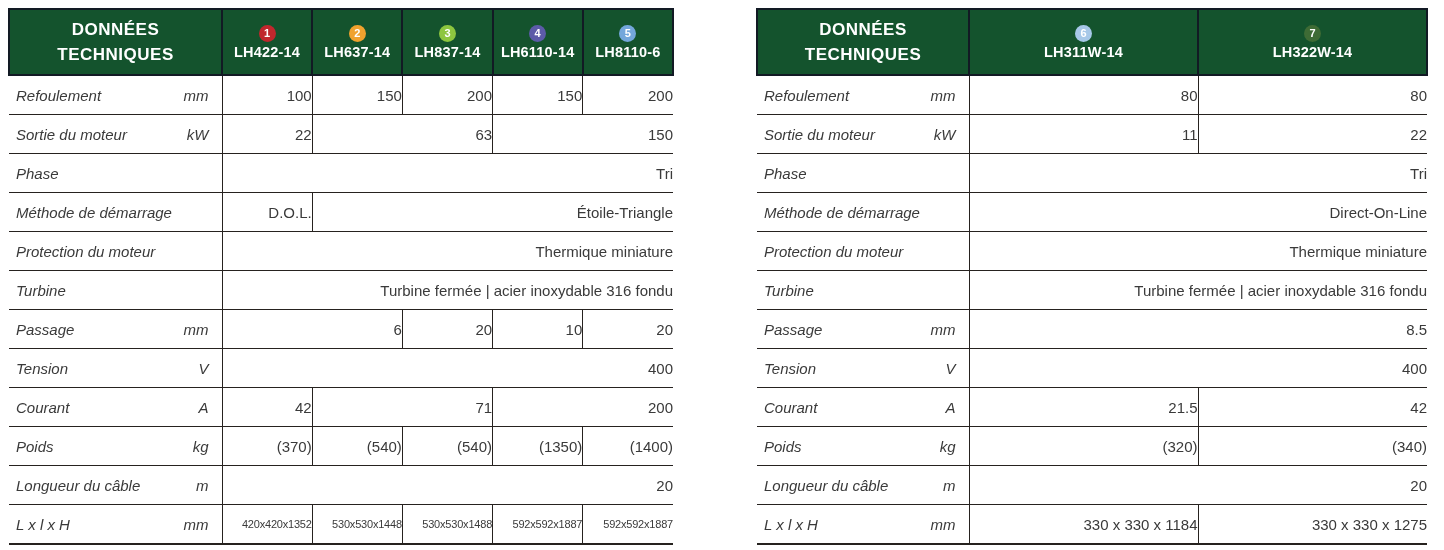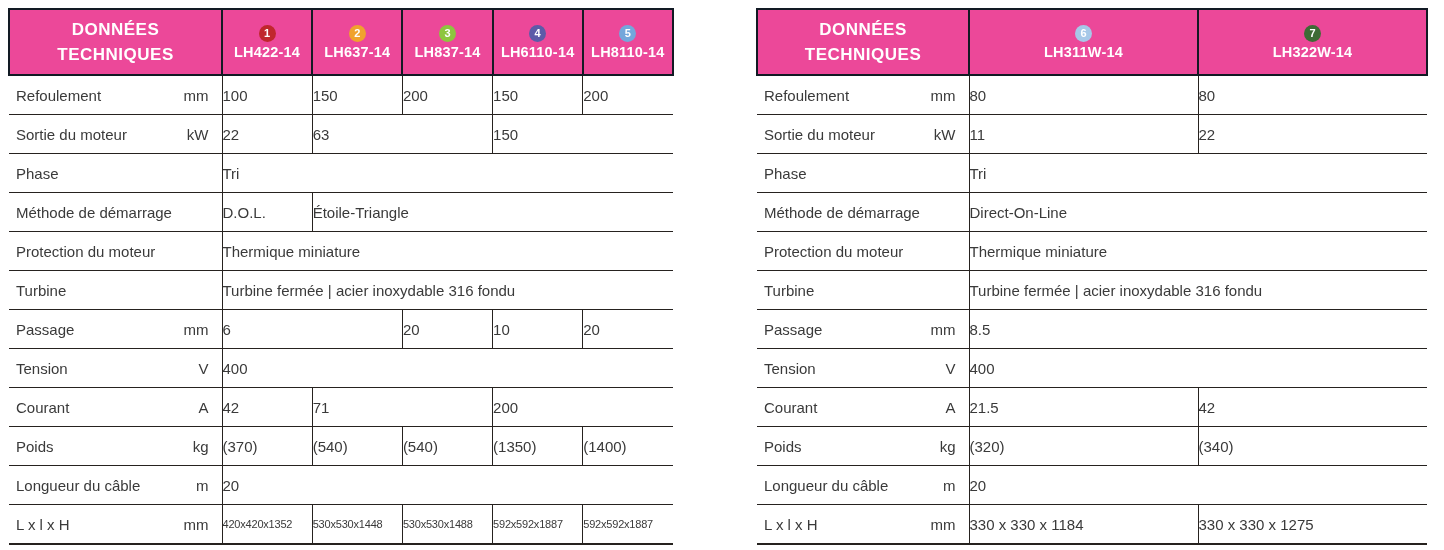--- a/index.html
+++ b/index.html
@@ -13,7 +13,7 @@
 
   
   thead th {
-    background:#ec4899; color:#ffffff; border:2px solid #121A24;
+    background:#14532d; color:#ffffff; border:2px solid #121A24;
     height:64px; padding:0; vertical-align:middle; text-align:center;
   }
   .title-cell { font-size:17px; font-weight:bold; letter-spacing:0.5px; line-height:1.5; }

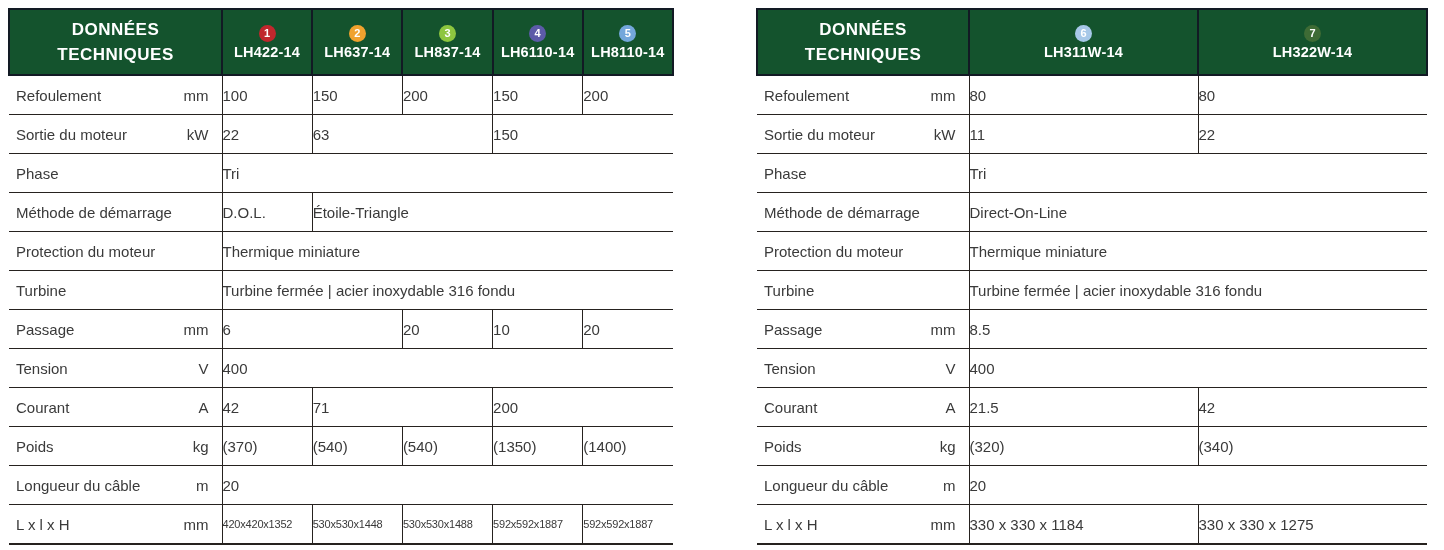--- a/index.html
+++ b/index.html
@@ -68,7 +68,7 @@
             <th class="model-cell"><span class="badge" style="background: rgb(240, 162, 46);">2</span><div class="model-name">LH637-14</div></th>
             <th class="model-cell"><span class="badge" style="background: rgb(141, 198, 63);">3</span><div class="model-name">LH837-14</div></th>
             <th class="model-cell"><span class="badge" style="background: rgb(92, 91, 168);">4</span><div class="model-name">LH6110-14</div></th>
-            <th class="model-cell"><span class="badge" style="background: rgb(116, 167, 219);">5</span><div class="model-name">LH8110-14</div></th>
+            <th class="model-cell"><span class="badge" style="background: rgb(116, 167, 219);">5</span><div class="model-name">LH8110-6</div></th>
           </tr>
         </thead>
         <tbody>

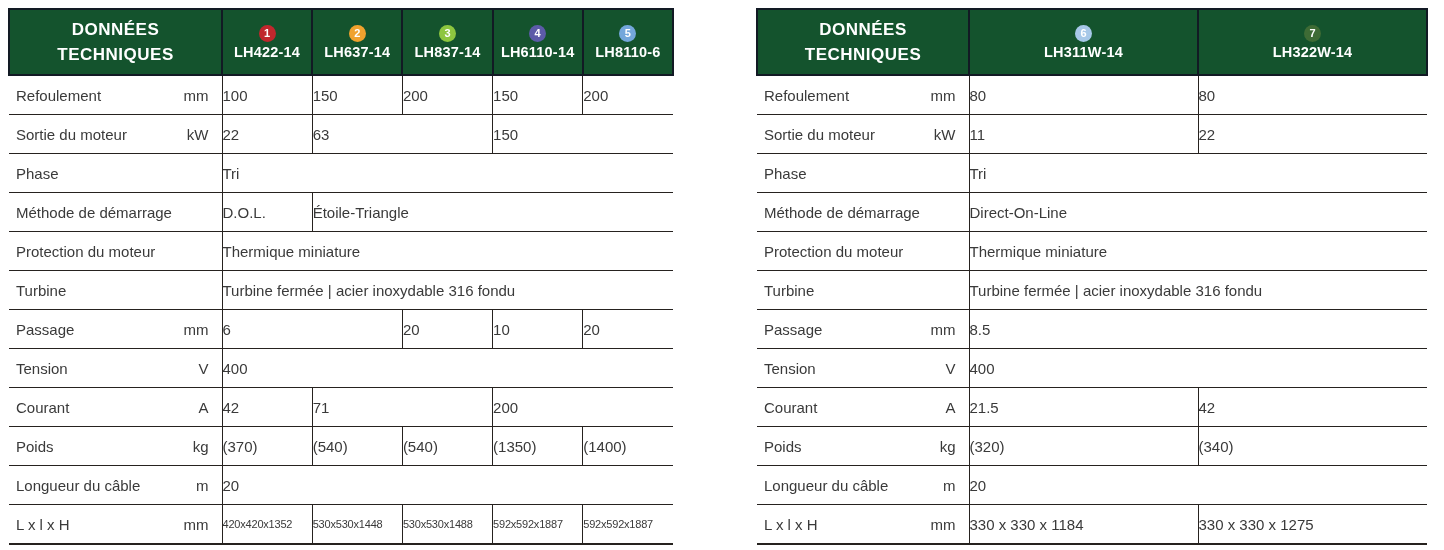--- a/index.html
+++ b/index.html
@@ -37,7 +37,7 @@
 
   .label-cell .lc {
     display:flex; justify-content:space-between; align-items:center;
-    padding:0 13px 0 7px; height:100%;
+    padding:0 13px 0 7px; height:100%;font-style:italic;
   }
   .row-label { white-space:nowrap; }
   .row-unit  { white-space:nowrap; }

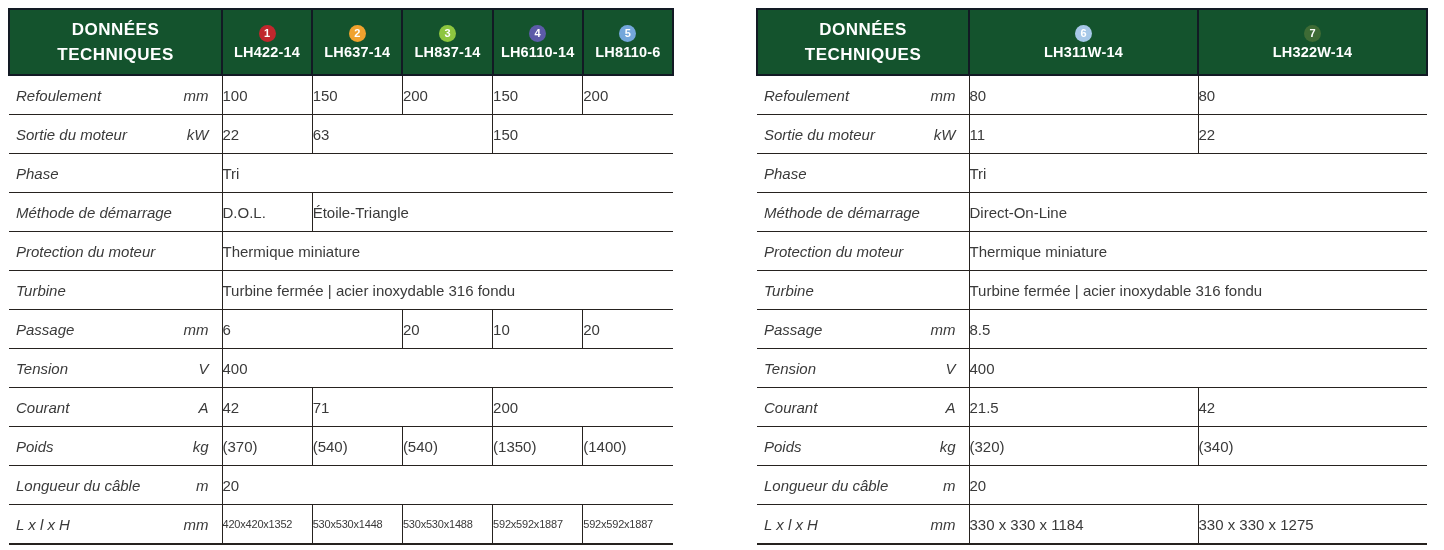--- a/index.html
+++ b/index.html
@@ -41,7 +41,7 @@
   }
   .row-label { white-space:nowrap; }
   .row-unit  { white-space:nowrap; }
-  .val-cell  { text-align:left; white-space:nowrap; }
+  .val-cell  { text-align:right; white-space:nowrap; }
   .val-cell.compact { font-size:11px; letter-spacing:-0.2px; }
 </style>
 </head>

